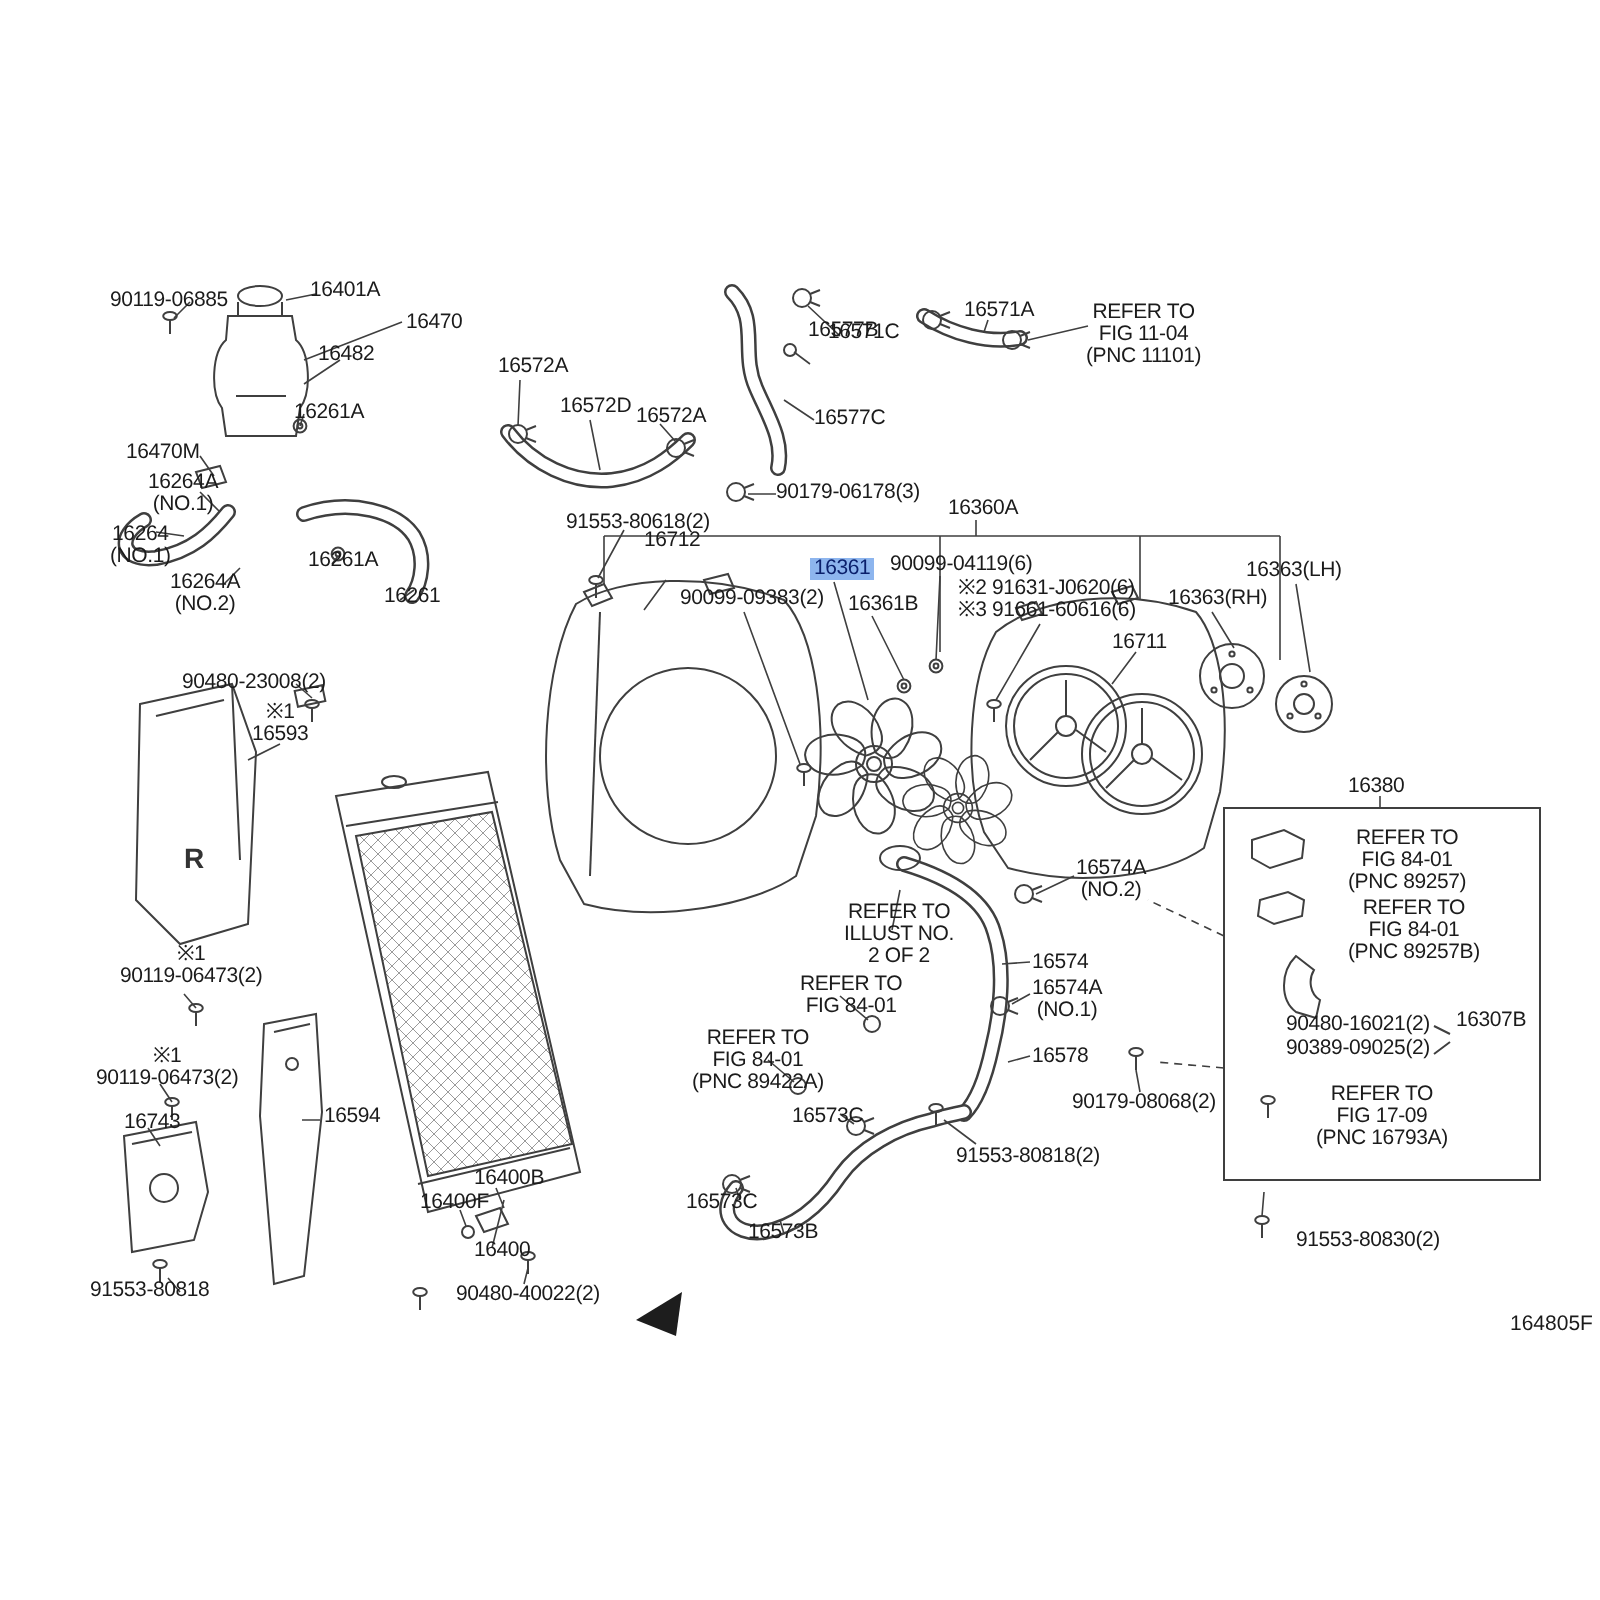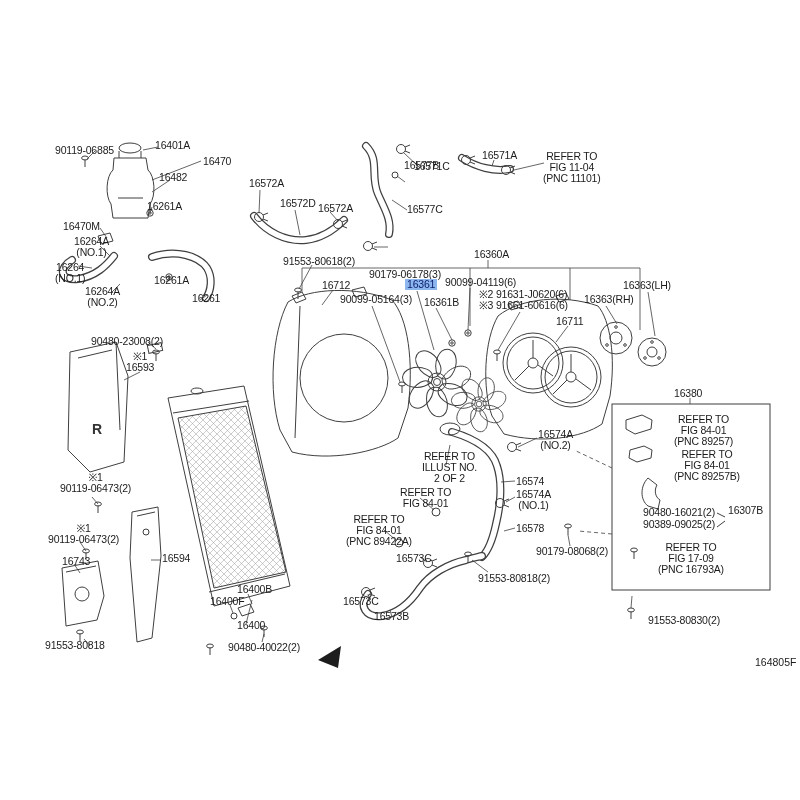--- a/index.html
+++ b/index.html
@@ -251,7 +251,7 @@
       <div class="part-label ref" style="left: 543px; top: 151px;">REFER TO
 FIG 11-04
 (PNC 11101)</div>
-      <div class="part-label" style="left: 369px; top: 241px; margin-top: 28px;">90179-06178(3)</div>
+      <div class="part-label" style="left: 388px; top: 241px;">90179-06178(3)</div>
       <div class="part-label" style="left: 283px; top: 256px;">91553-80618(2)</div>
       <div class="part-label" style="left: 322px; top: 280px;">16712</div>
       <div class="part-label hl" style="left: 405px; top: 279px; background: rgb(141, 181, 238); color: rgb(10, 31, 107);">16361</div>

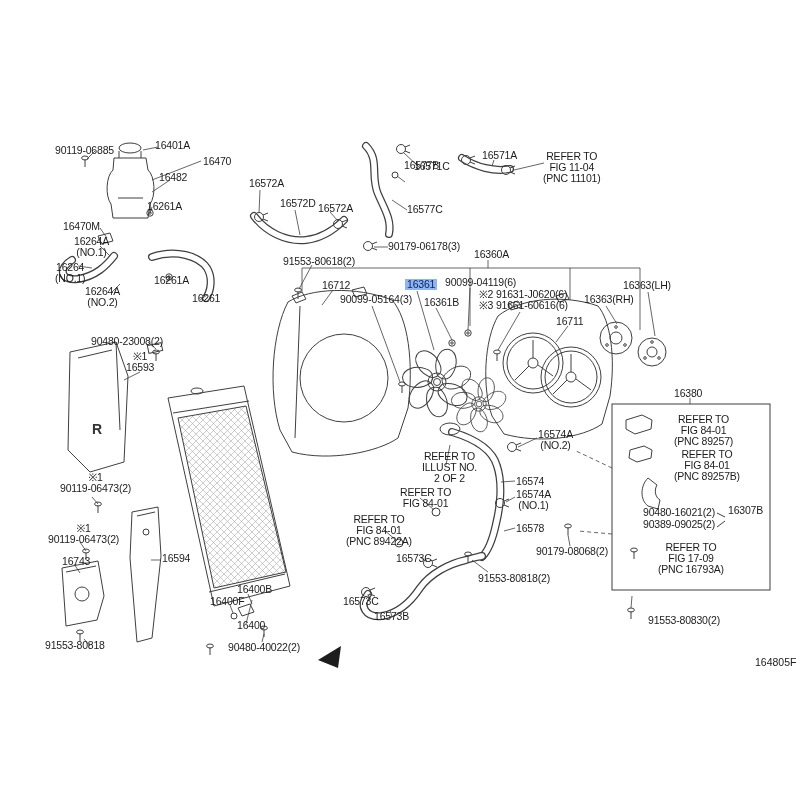--- a/index.html
+++ b/index.html
@@ -253,7 +253,7 @@
 (PNC 11101)</div>
       <div class="part-label" style="left: 388px; top: 241px;">90179-06178(3)</div>
       <div class="part-label" style="left: 283px; top: 256px;">91553-80618(2)</div>
-      <div class="part-label" style="left: 322px; top: 280px;">16712</div>
+      <div class="part-label" style="left: 322px; top: 265px;">16712</div>
       <div class="part-label hl" style="left: 405px; top: 279px; background: rgb(141, 181, 238); color: rgb(10, 31, 107);">16361</div>
       <div class="part-label" style="left: 445px; top: 277px;">90099-04119(6)</div>
       <div class="part-label" style="left: 474px; top: 249px;">16360A</div>

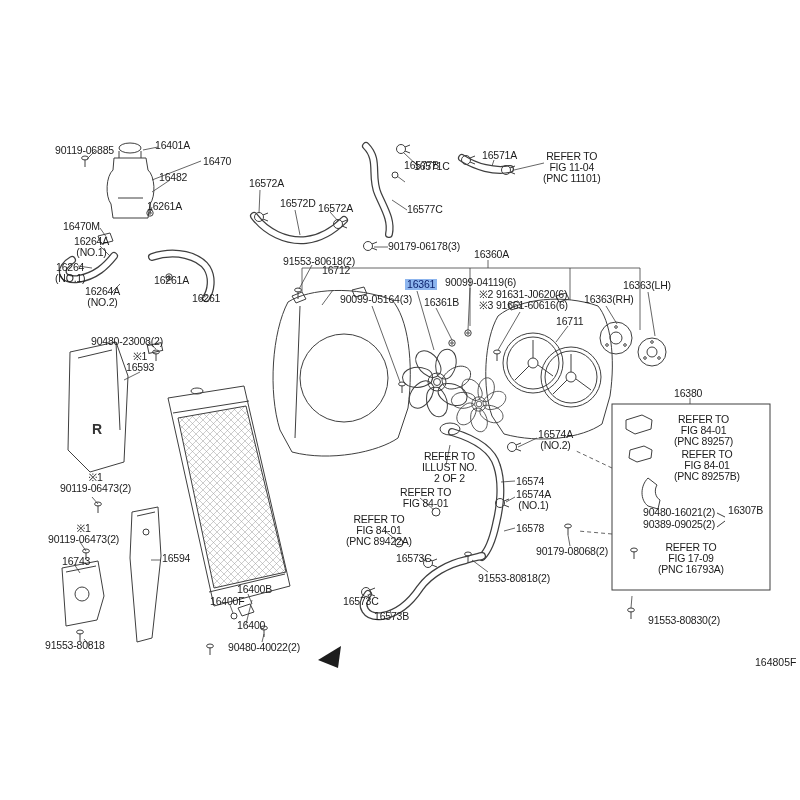--- a/index.html
+++ b/index.html
@@ -257,7 +257,7 @@
       <div class="part-label hl" style="left: 405px; top: 279px; background: rgb(141, 181, 238); color: rgb(10, 31, 107);">16361</div>
       <div class="part-label" style="left: 445px; top: 277px;">90099-04119(6)</div>
       <div class="part-label" style="left: 474px; top: 249px;">16360A</div>
-      <div class="part-label" style="left: 340px; top: 294px;">90099-05164(3)</div>
+      <div class="part-label" style="left: 340px; top: 294px;">90099-09383(2)</div>
       <div class="part-label" style="left: 424px; top: 297px;">16361B</div>
       <div class="part-label" style="left: 479px; top: 289px;">※2 91631-J0620(6)</div>
       <div class="part-label" style="left: 479px; top: 300px;">※3 91661-60616(6)</div>

